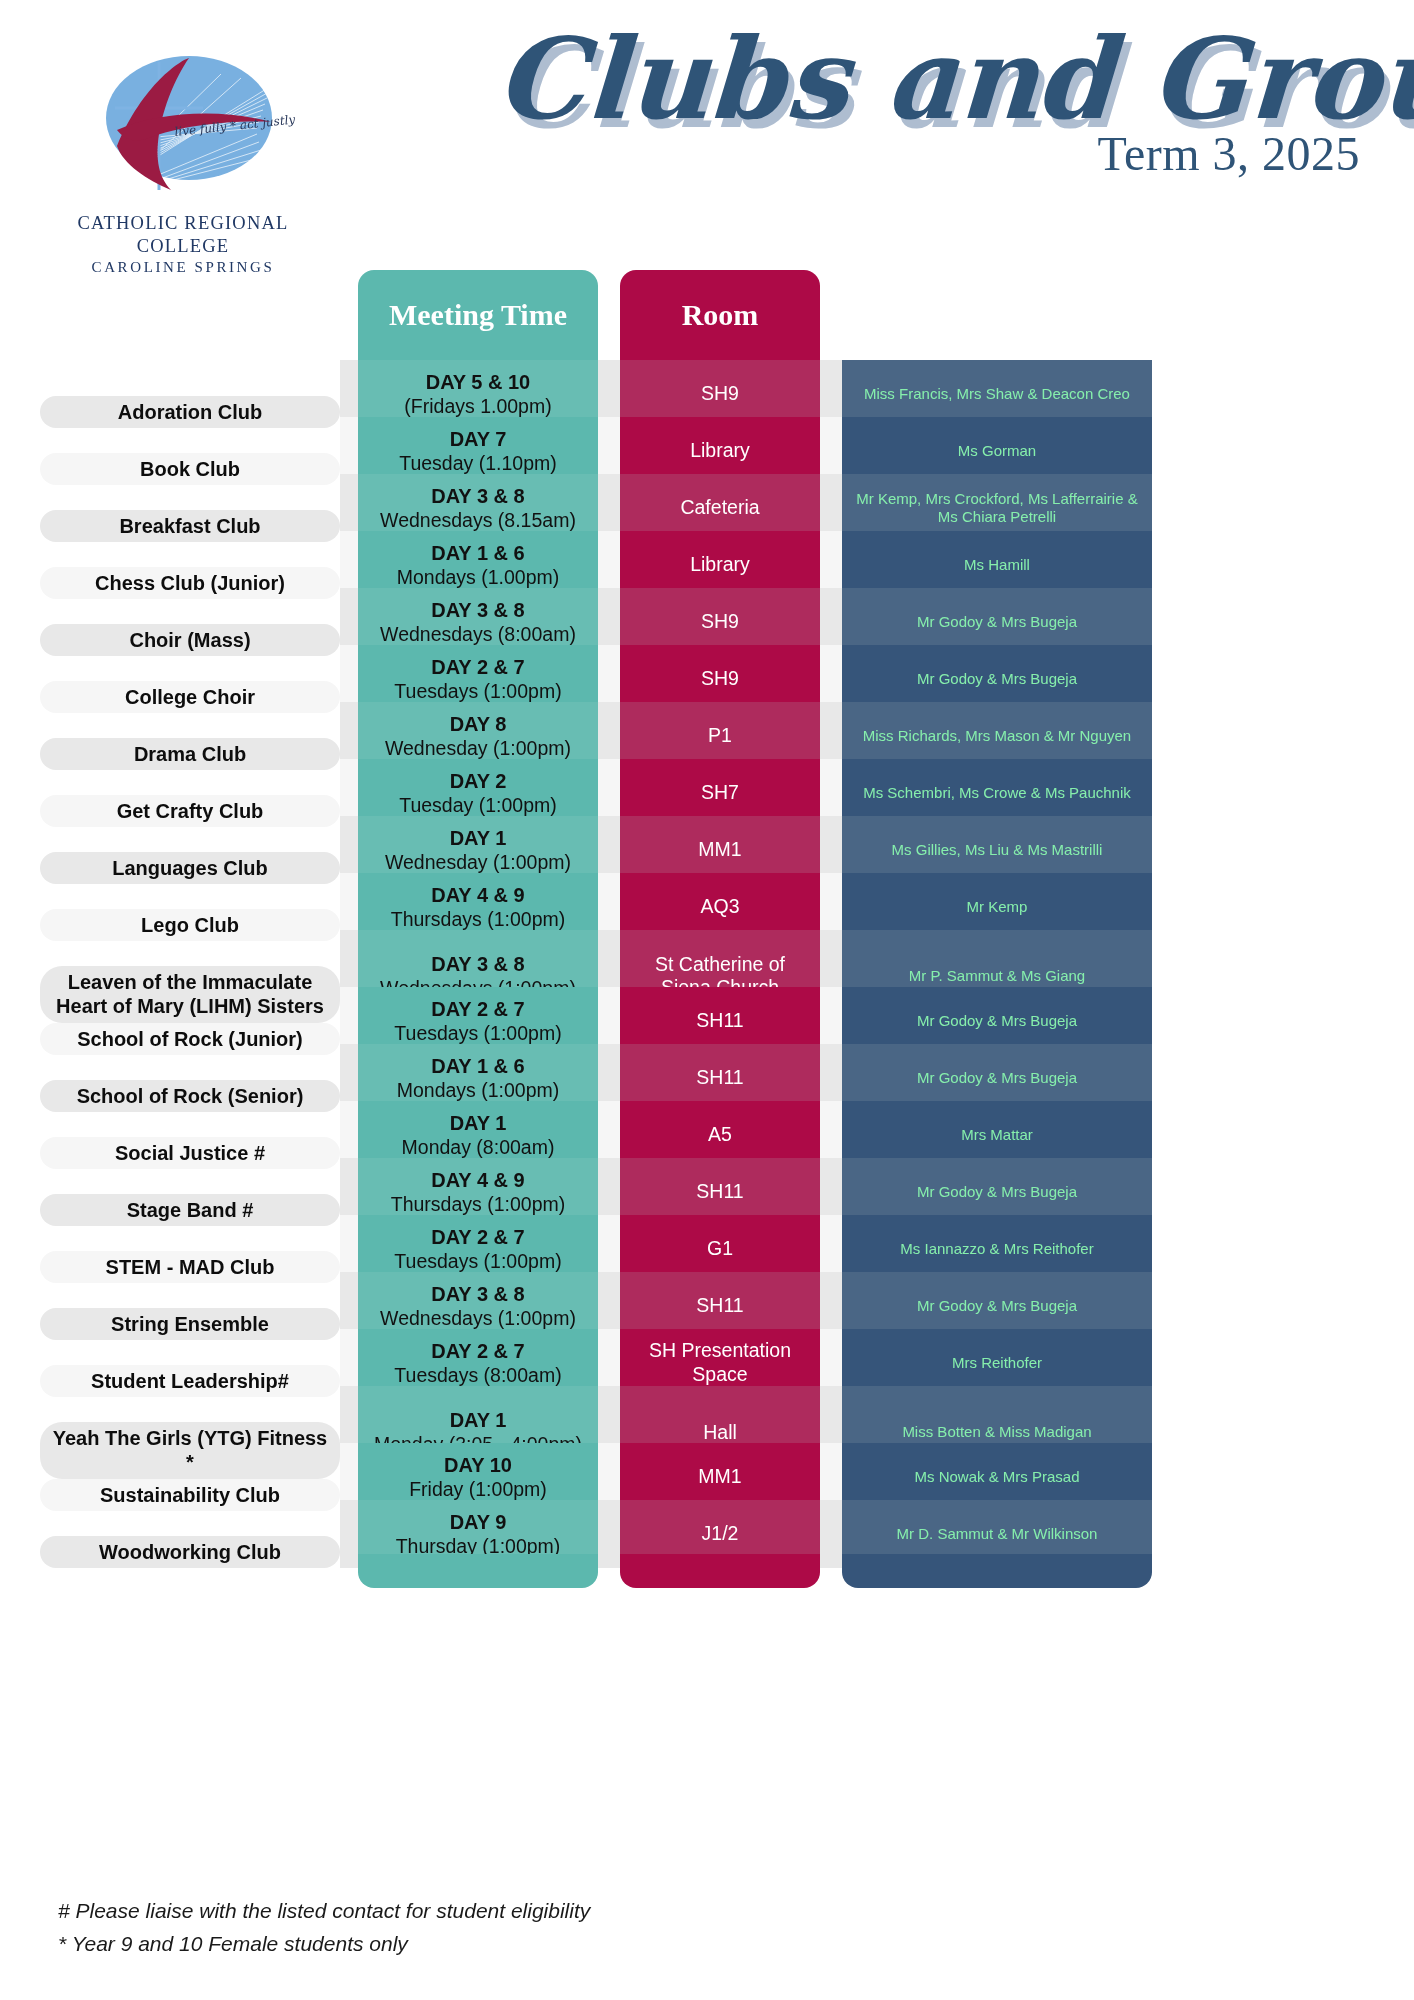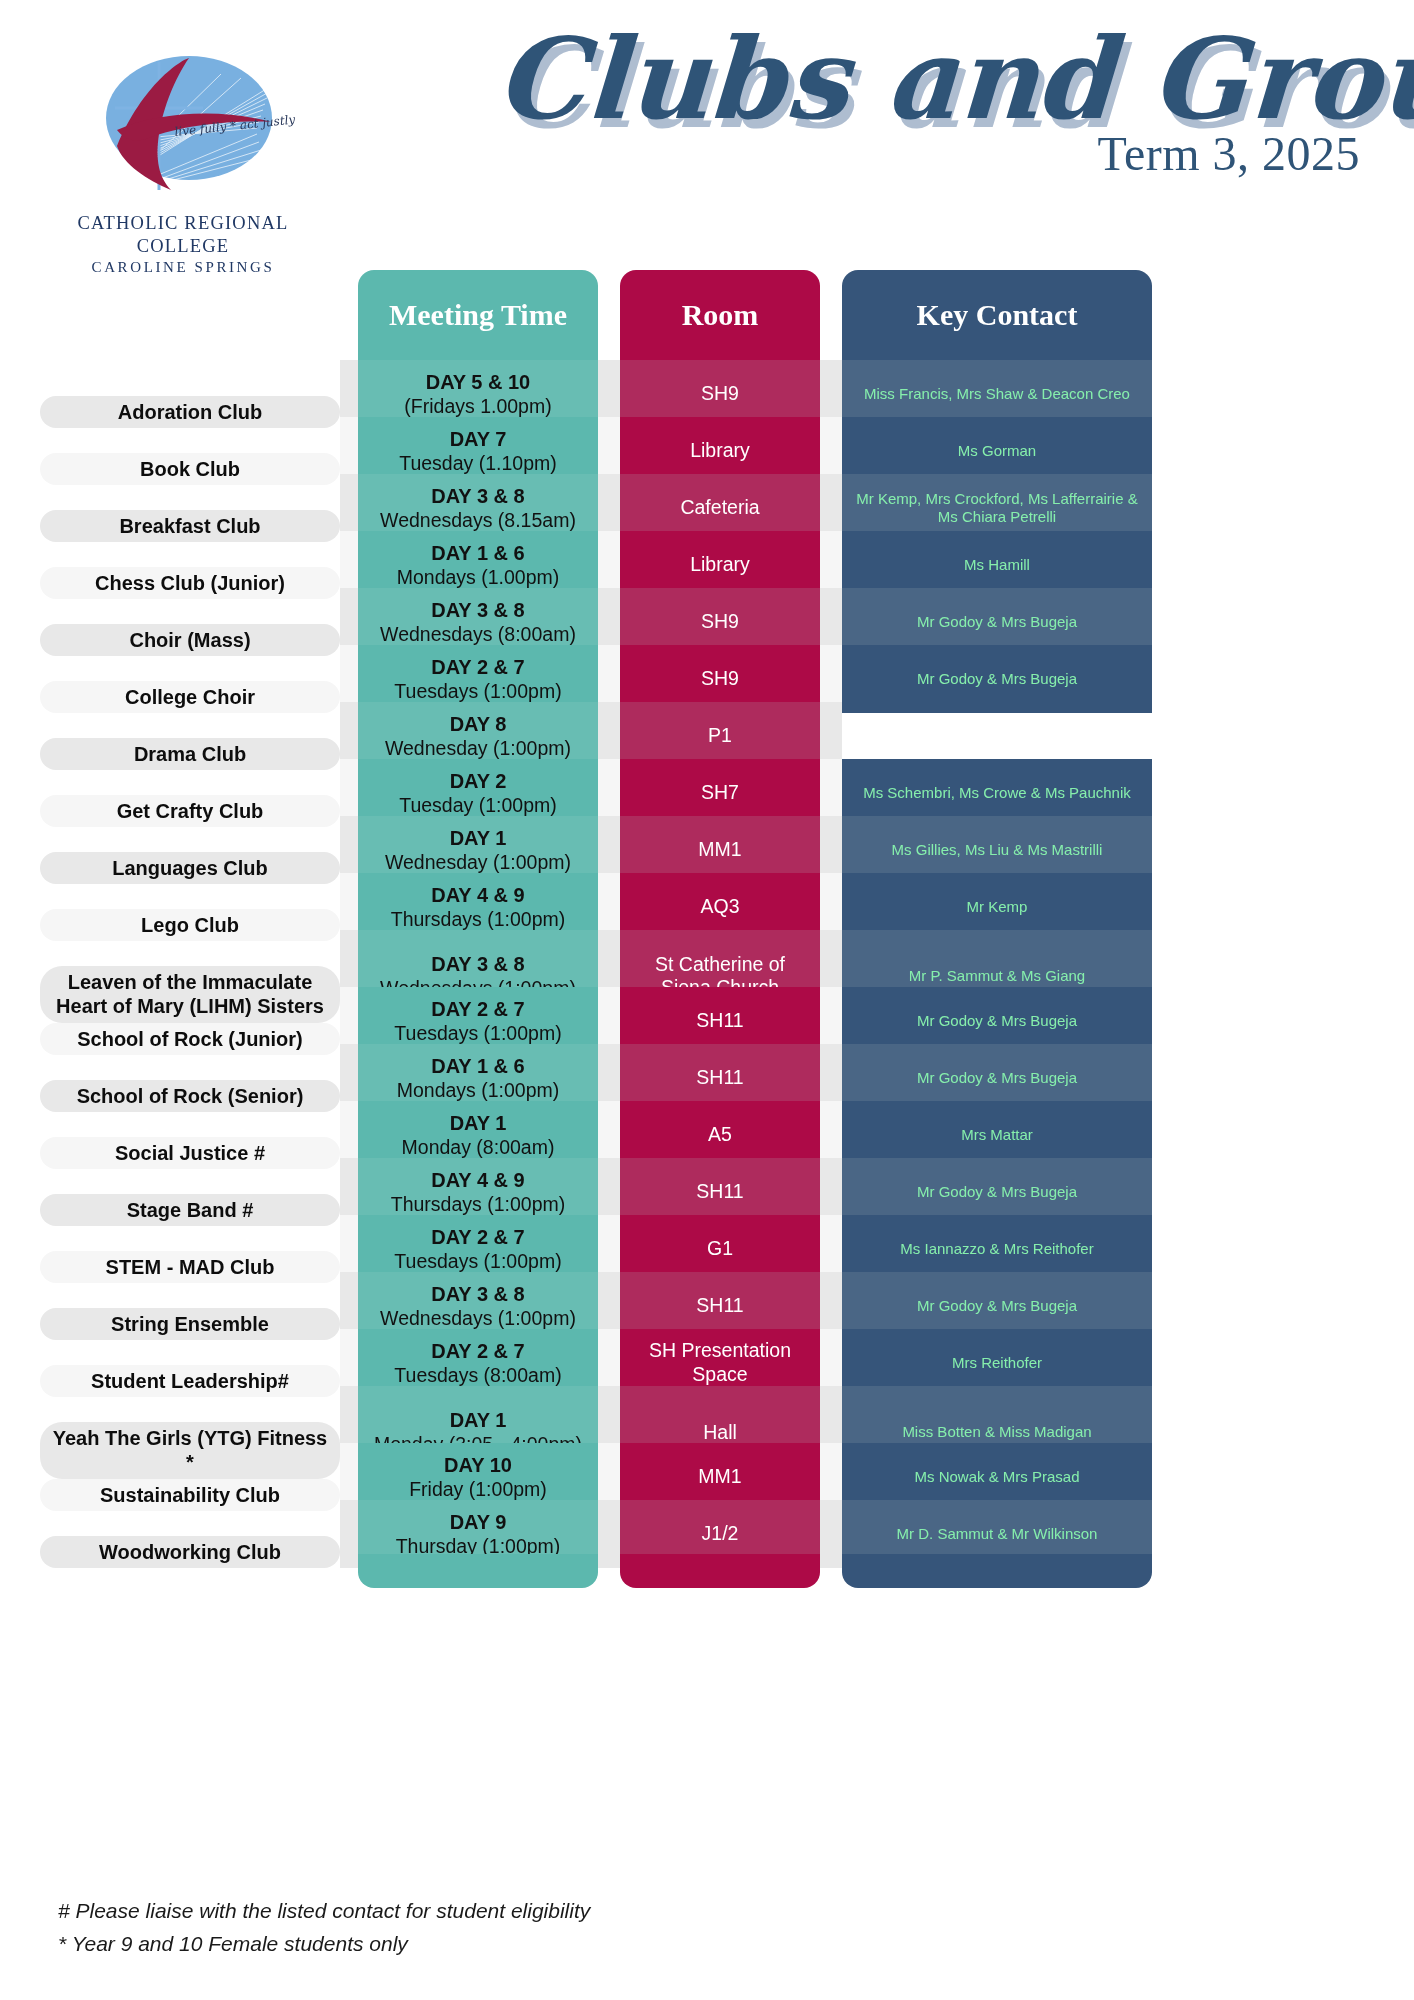--- a/index.html
+++ b/index.html
@@ -220,7 +220,6 @@
     <div></div>
     <div class="hdr room">Room</div>
     <div></div>
-    <div class="hdr contact">Key Contact</div>
     <div></div>
   </div>
 

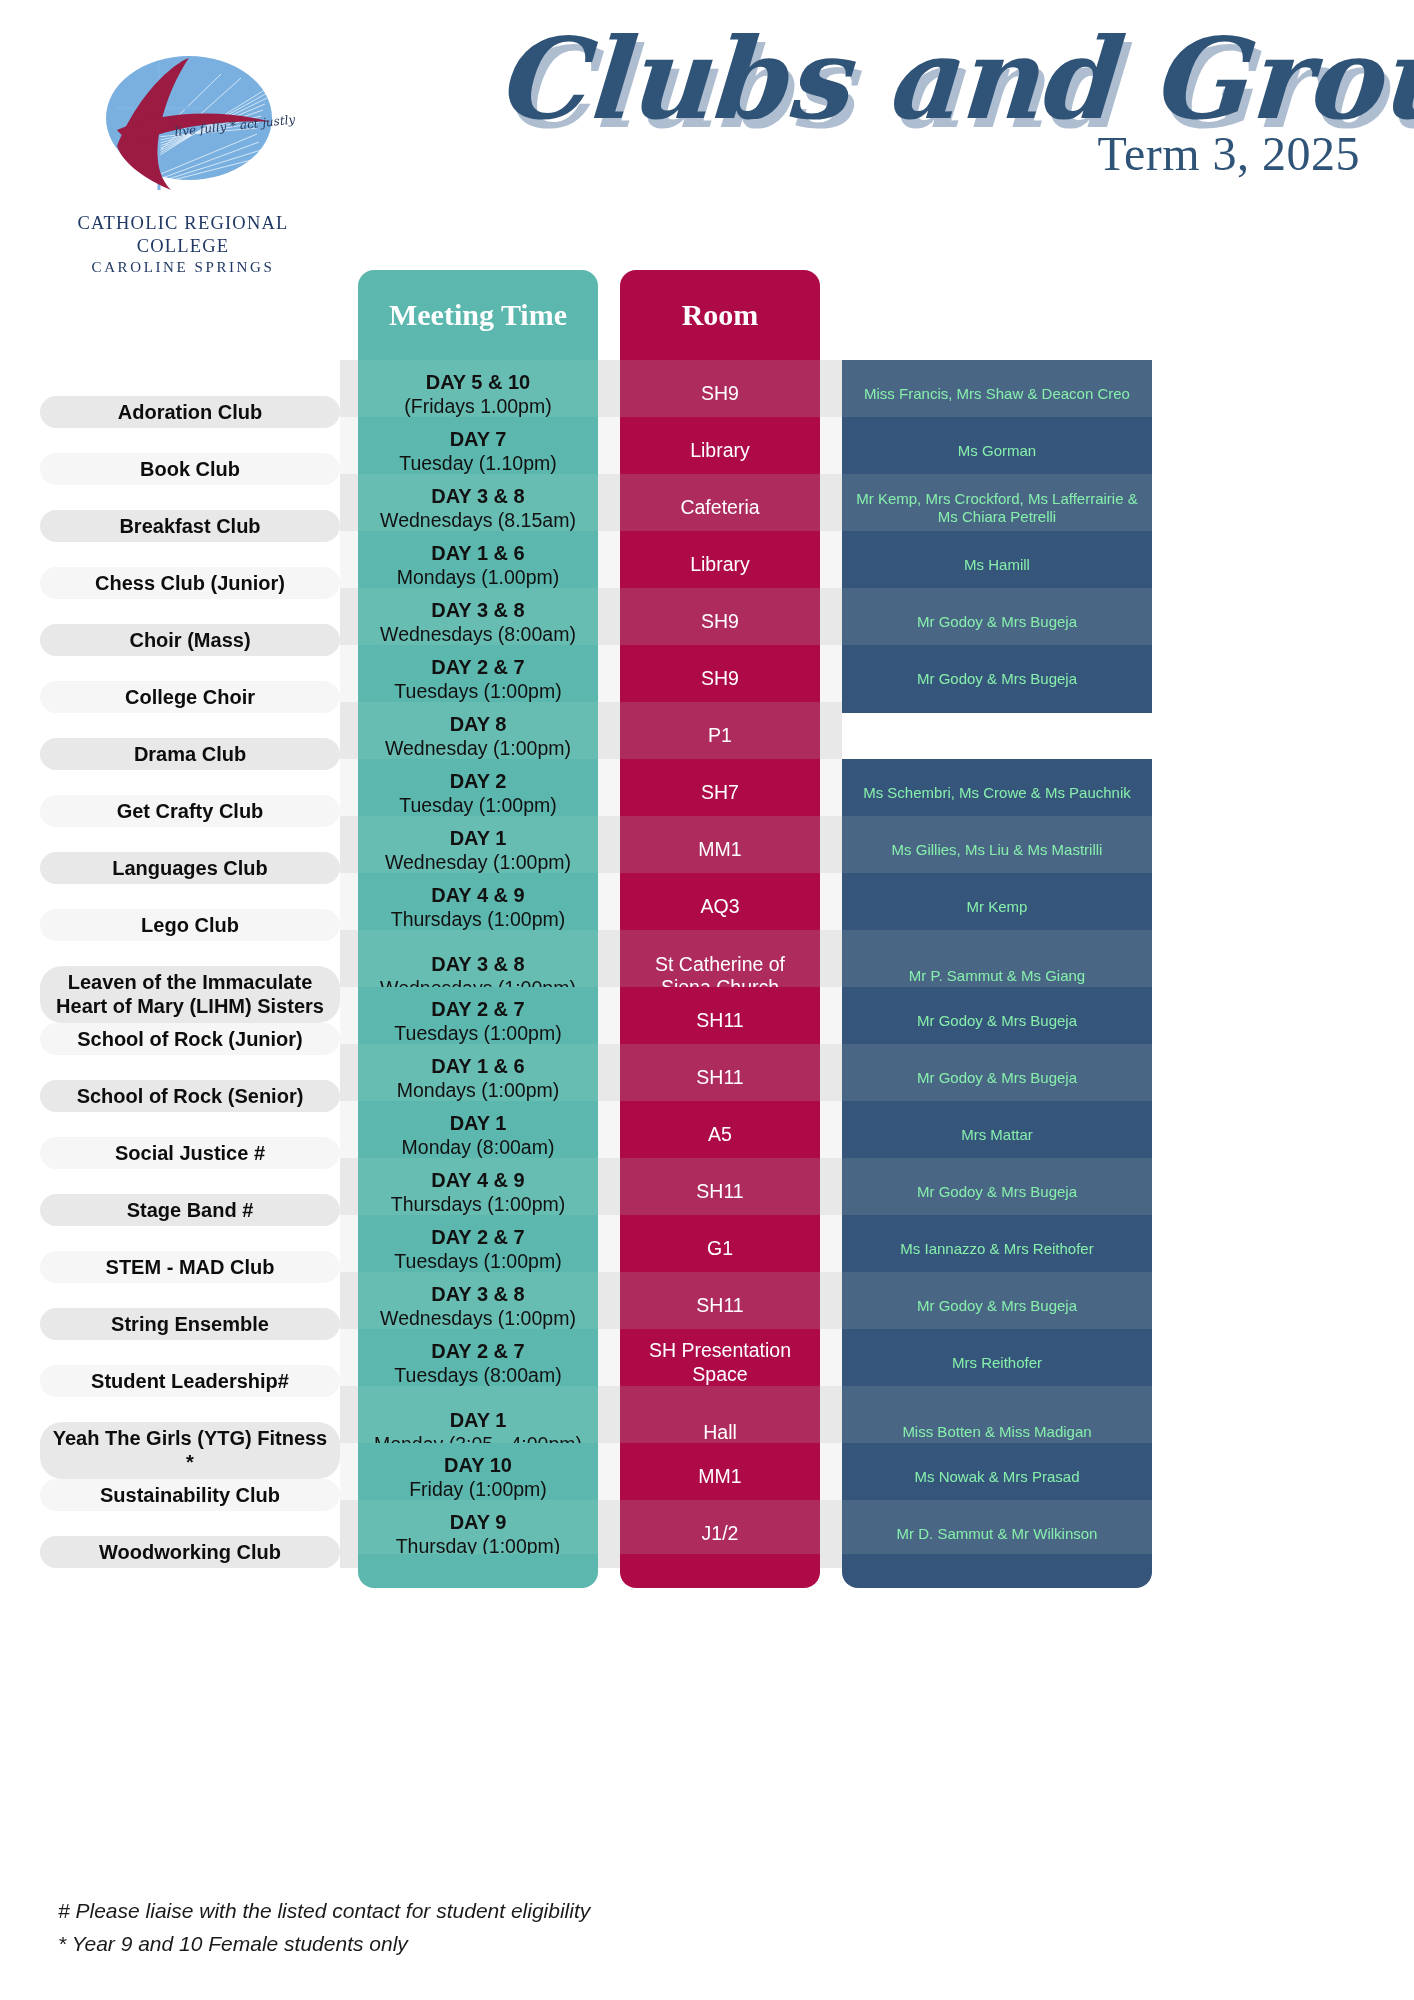--- a/index.html
+++ b/index.html
@@ -325,6 +325,7 @@
         <div class="gap-room odd"></div>
         <div class="cell c-room odd">P1</div>
         <div class="gap-contact odd"></div>
+        <div class="cell c-contact odd">Miss Richards, Mrs Mason &amp; Mr Nguyen</div>
         <div class=""></div>
       </div>
       <div class="rowsep"></div>

